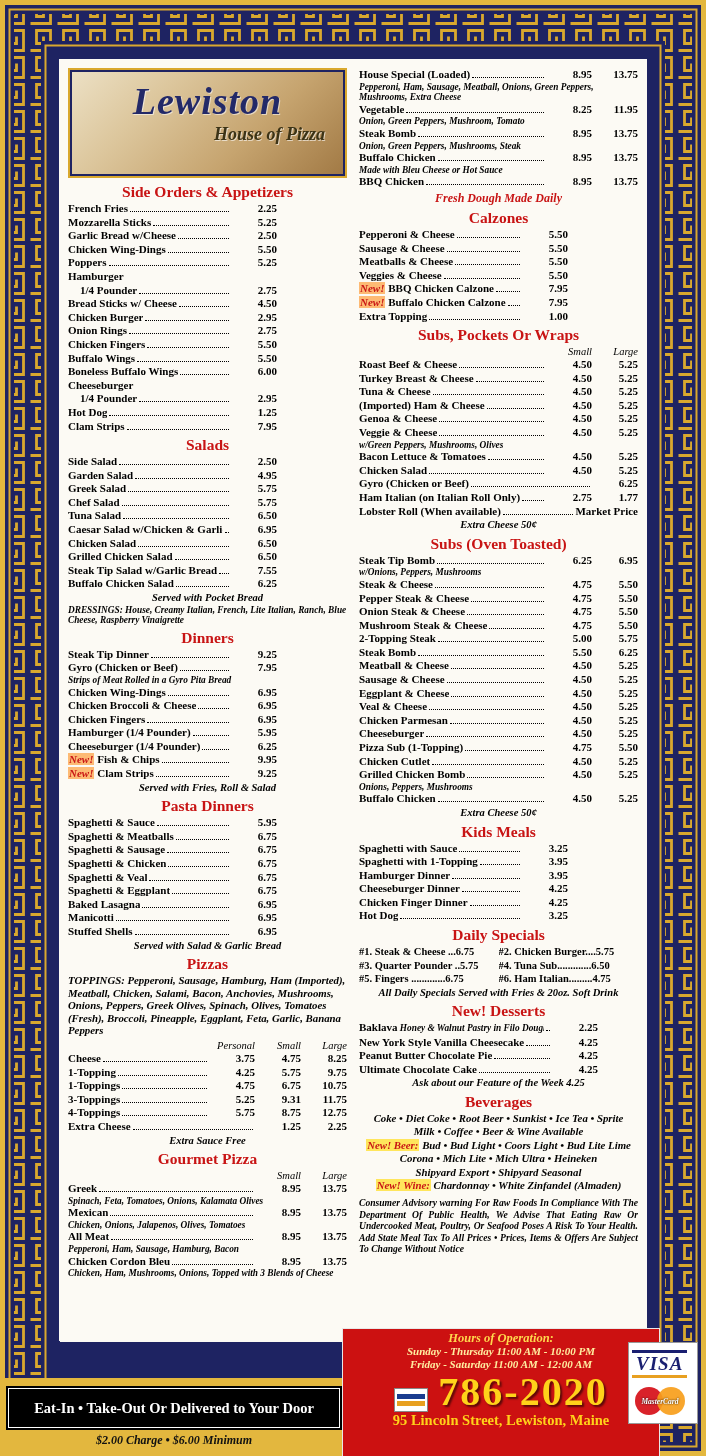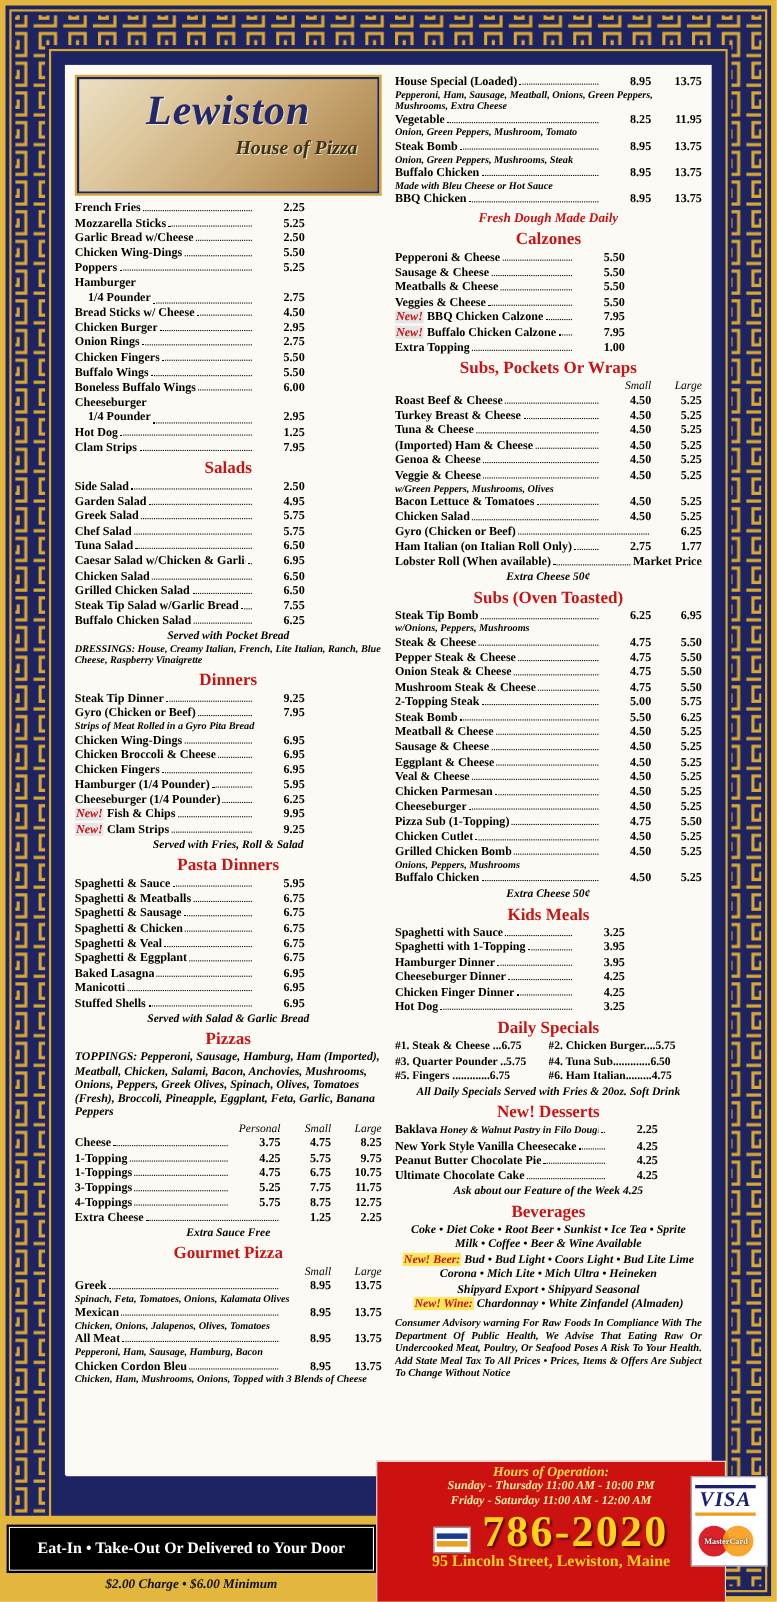--- a/index.html
+++ b/index.html
@@ -144,6 +144,7 @@
         <div class="logo-sub">House of Pizza</div>
       </div>
     <section class="menu-section narrow">
+          <h2 class="section-title">Side Orders &amp; Appetizers</h2>
           <div class="row">
             <span class="iname">French Fries</span>
             <span class="leader"></span>

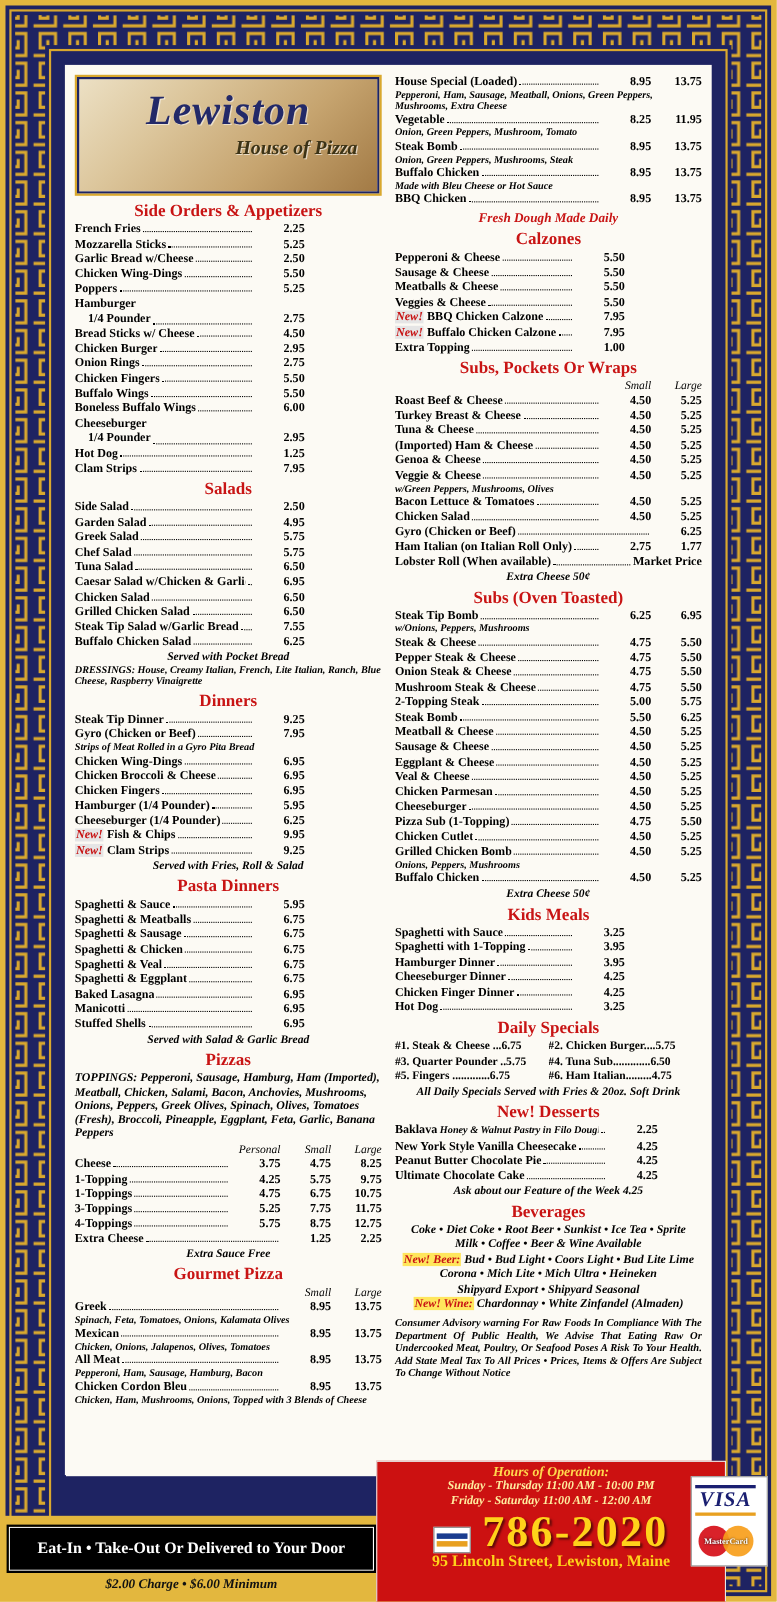--- a/index.html
+++ b/index.html
@@ -45,7 +45,7 @@
   .pcol{width:46px;text-align:right;flex:0 0 auto;white-space:nowrap;}
   .wideprice{width:auto;}
   .narrow .row{padding-right:70px;}
-  .narrow .row.indent{padding-right:70px;align-items:flex-end;}
+  .narrow .row.indent{padding-right:70px;}
   .mid .row{padding-right:40px;}
   .label-row{font-size:11px;font-weight:bold;line-height:13.6px;}
   .colhead{display:flex;font-style:italic;font-size:10.5px;line-height:13px;font-weight:normal;}

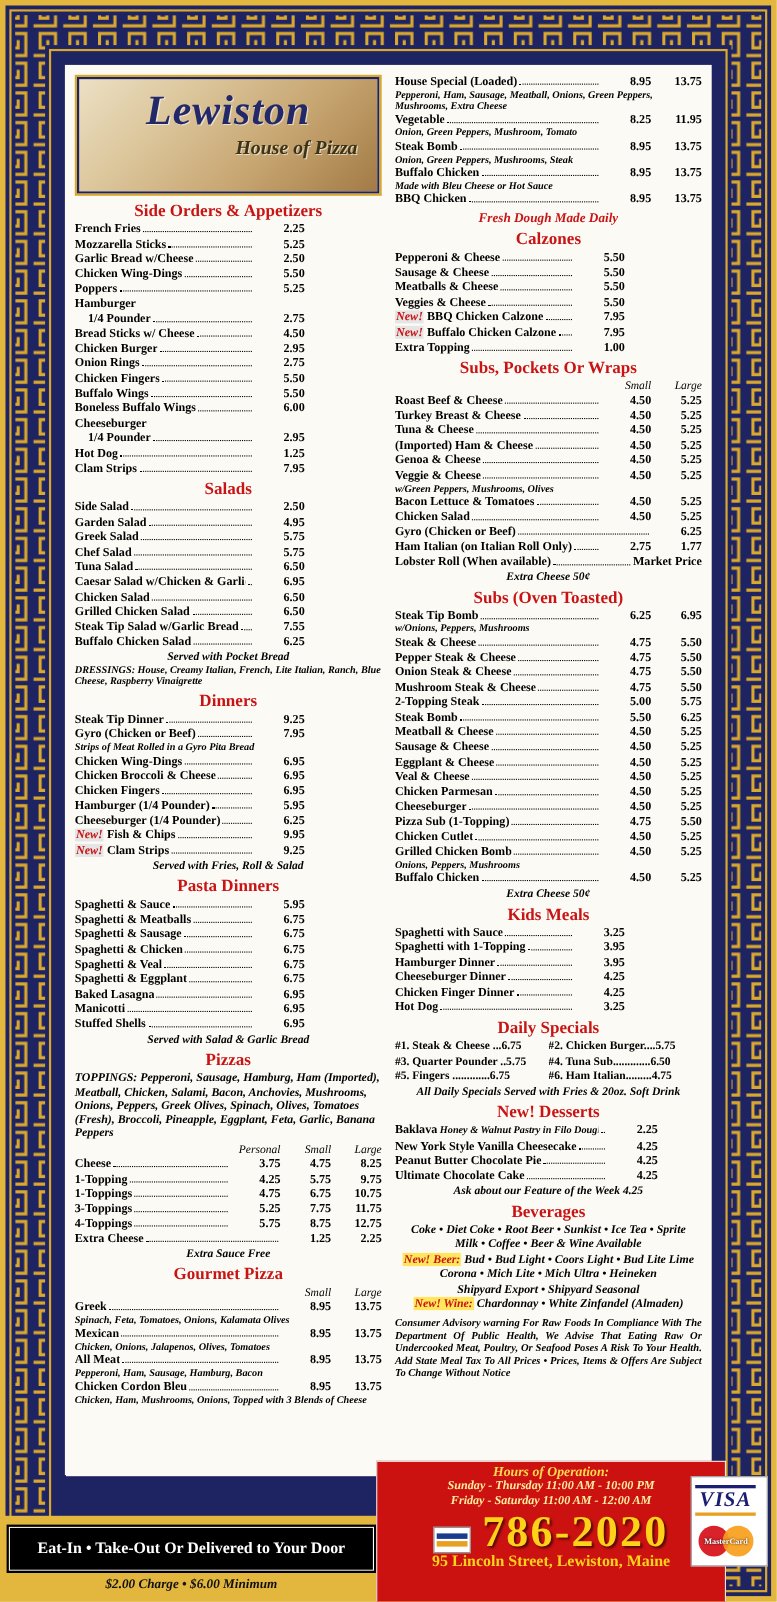--- a/index.html
+++ b/index.html
@@ -58,7 +58,7 @@
   }
   .desc{font-style:italic;font-weight:bold;font-size:9.3px;line-height:10.6px;}
   .toppings-para{font-style:italic;font-weight:bold;font-size:10.8px;line-height:12.6px;margin:1px 0 2px;}
-  .new-tag{color:#c81414;background:#e5e5e5;font-style:italic;padding:0 1px;}
+  .new-tag{color:#c81414;background:#fdba74;font-style:italic;padding:0 1px;}
   .pair{display:flex;font-weight:bold;font-size:10.5px;line-height:13.5px;}
   .pair-cell{flex:1;white-space:nowrap;overflow:hidden;}
   .centerline{text-align:center;font-weight:bold;font-style:italic;font-size:10.8px;line-height:13.5px;}

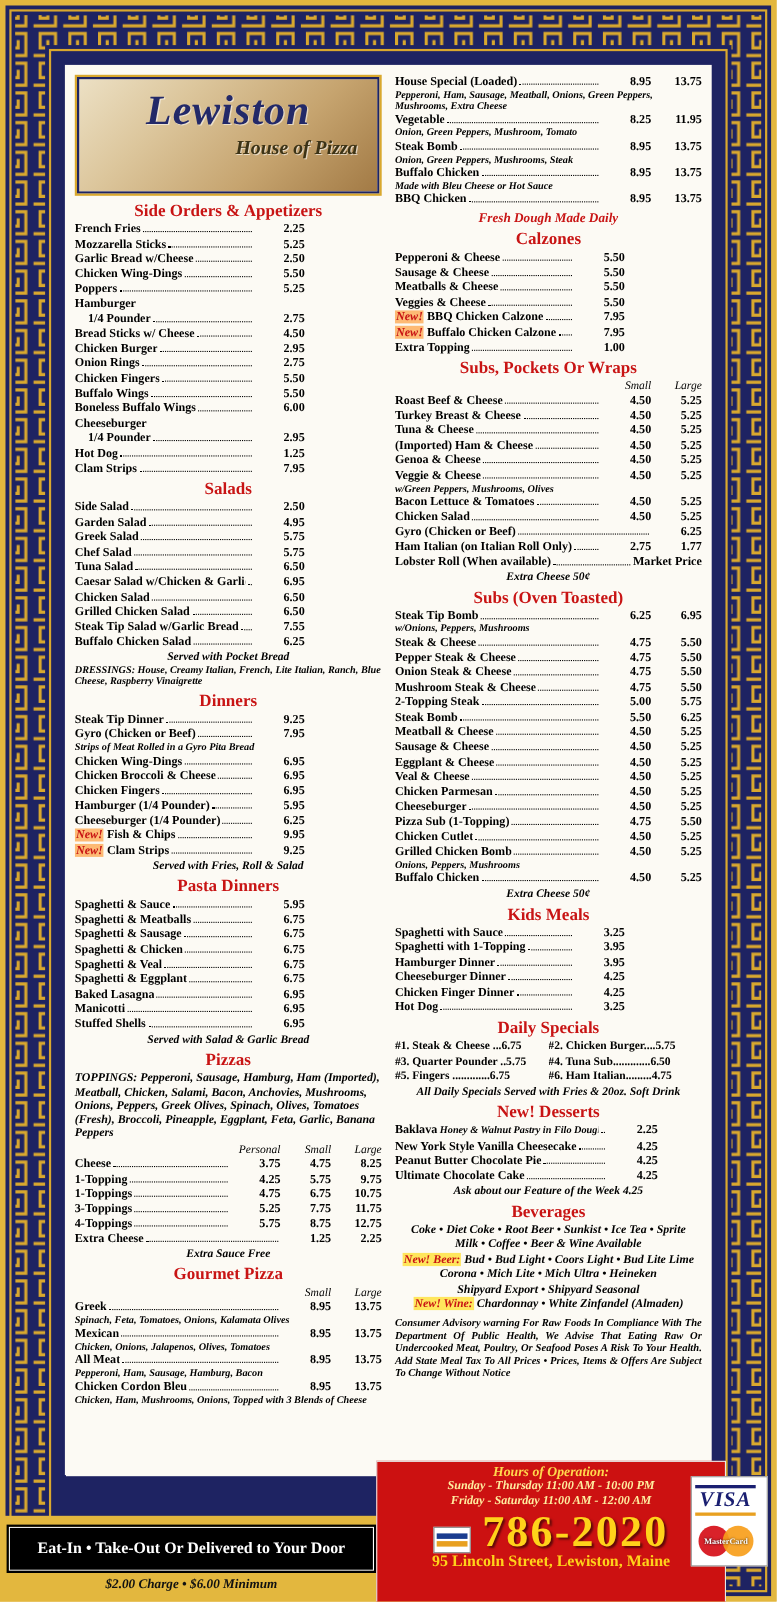--- a/index.html
+++ b/index.html
@@ -411,7 +411,7 @@
             <span class="iname">3-Toppings</span>
             <span class="leader"></span>
             <span class="pcol">5.25</span>
-            <span class="pcol">7.75</span>
+            <span class="pcol">9.31</span>
             <span class="pcol">11.75</span>
           </div>
           <div class="row">

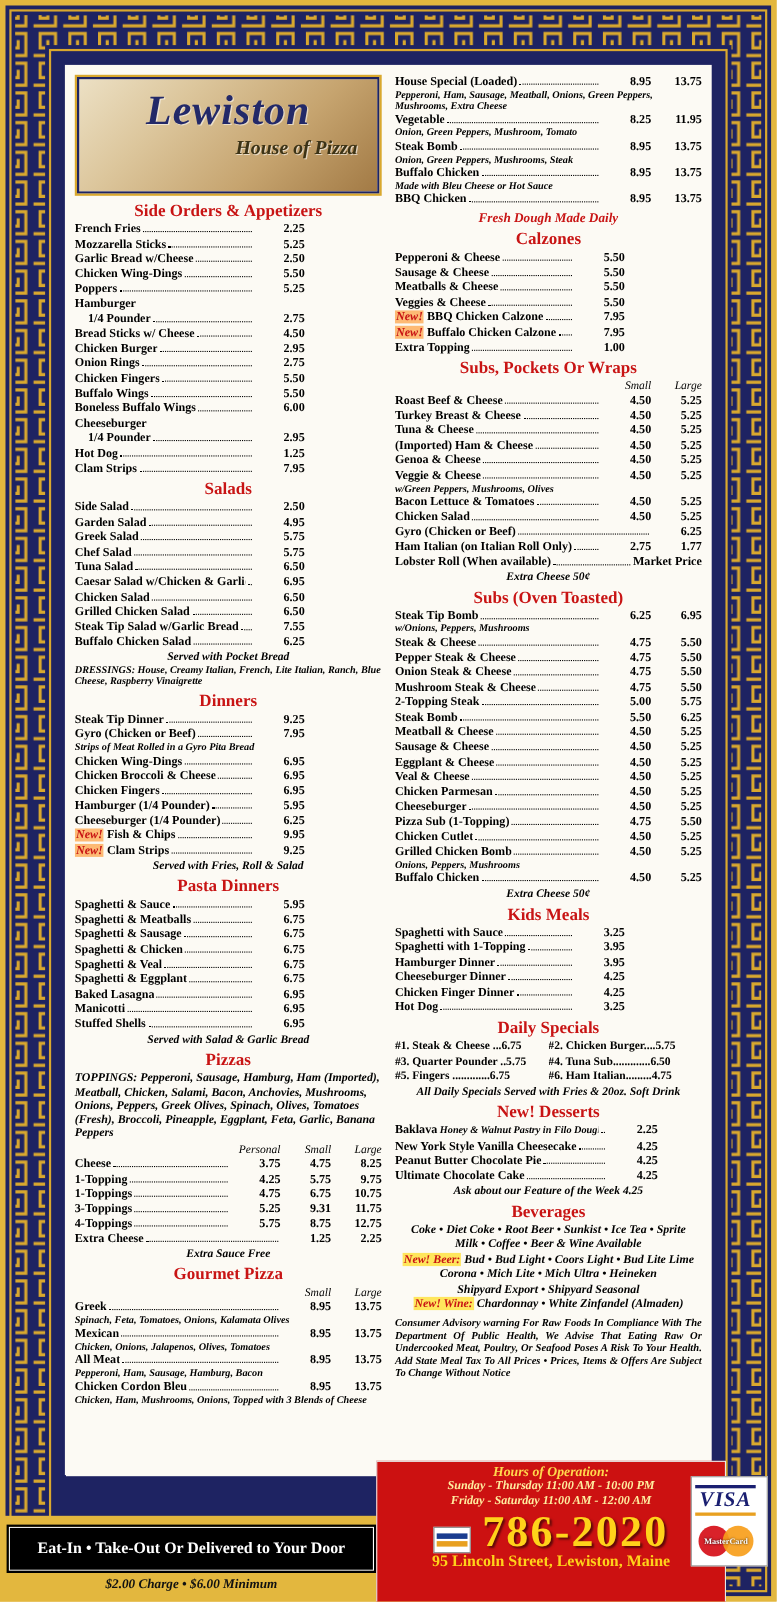--- a/index.html
+++ b/index.html
@@ -111,7 +111,7 @@
   .mc-circle-org{position:absolute;right:3px;top:2px;width:28px;height:28px;border-radius:50%;background:#f79e1b;opacity:.92;}
   .mc-text{
     position:absolute;left:0;top:12px;width:100%;text-align:center;
-    font-size:7.5px;font-weight:bold;color:#fff;text-shadow:0 0 2px #000;
+    font-size:7.5px;font-style:italic;font-weight:bold;color:#fff;text-shadow:0 0 2px #000;
   }
 </style>
 </head>

